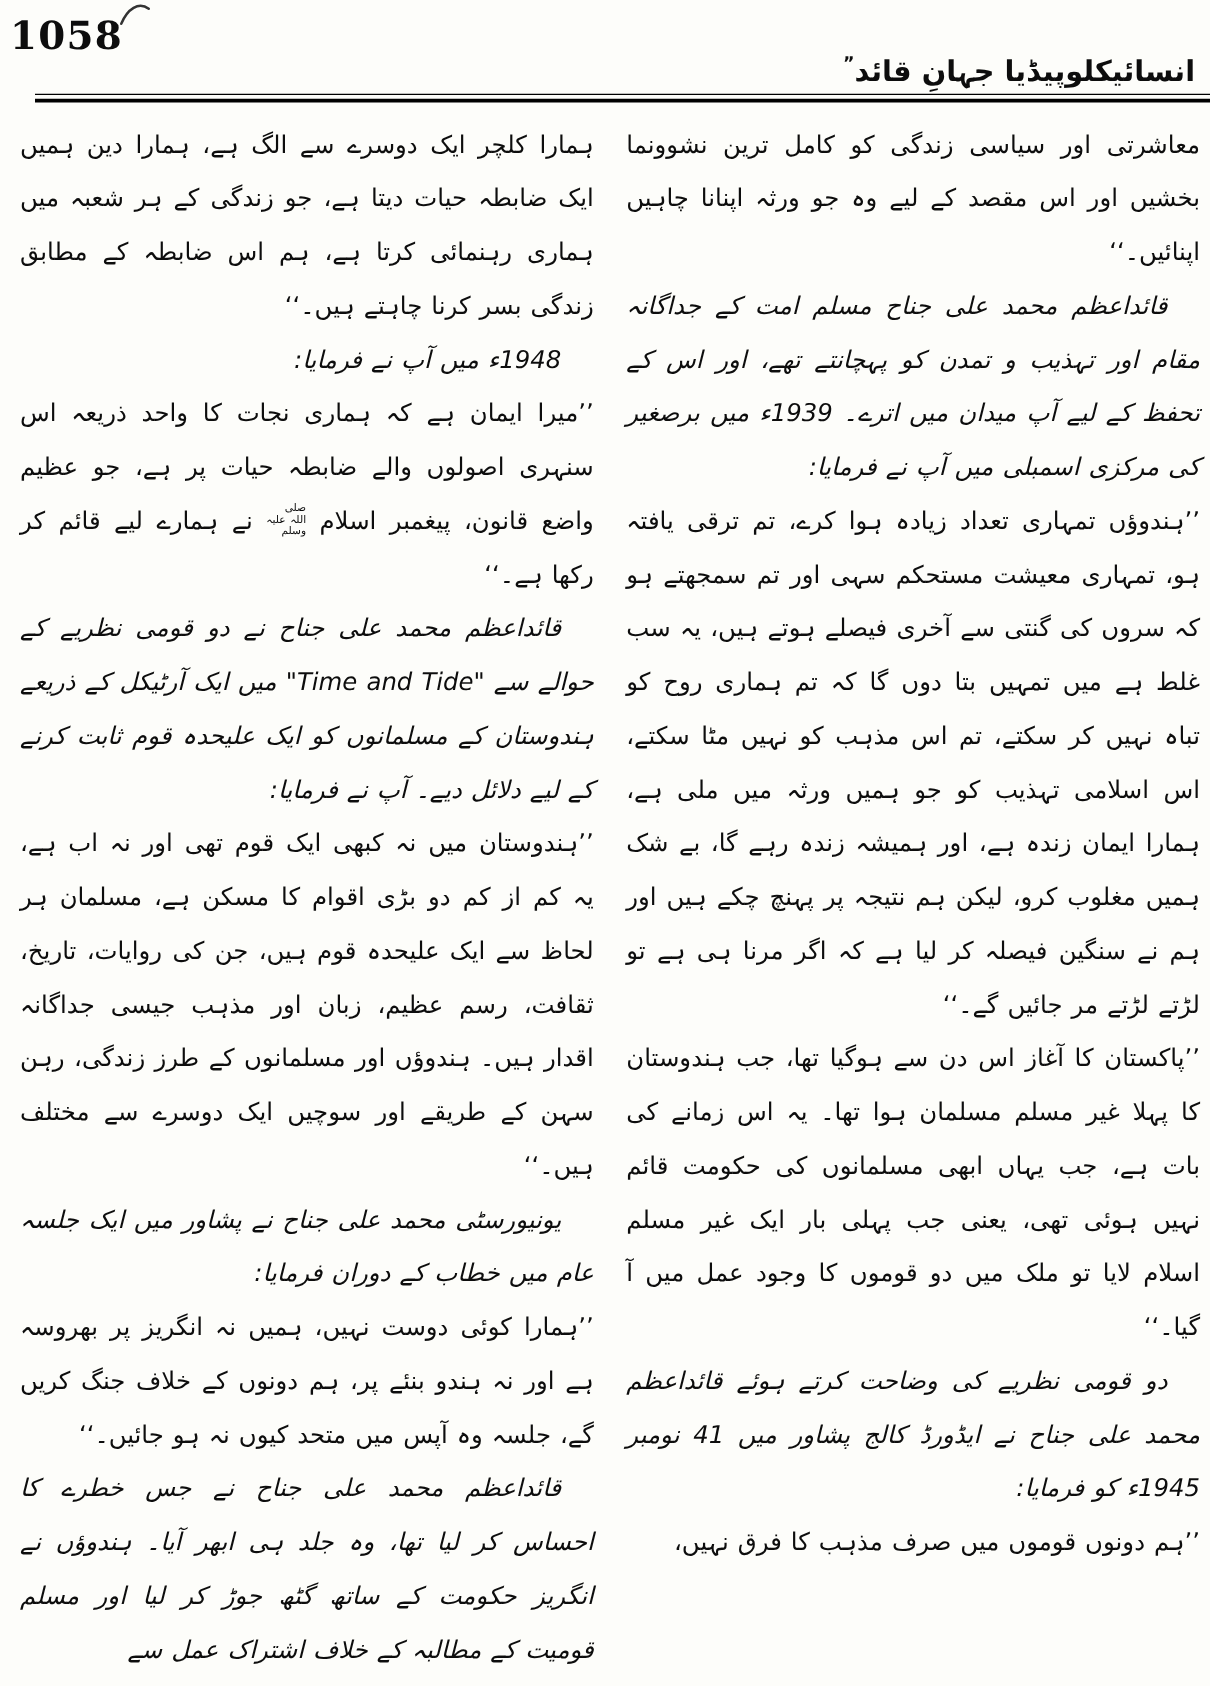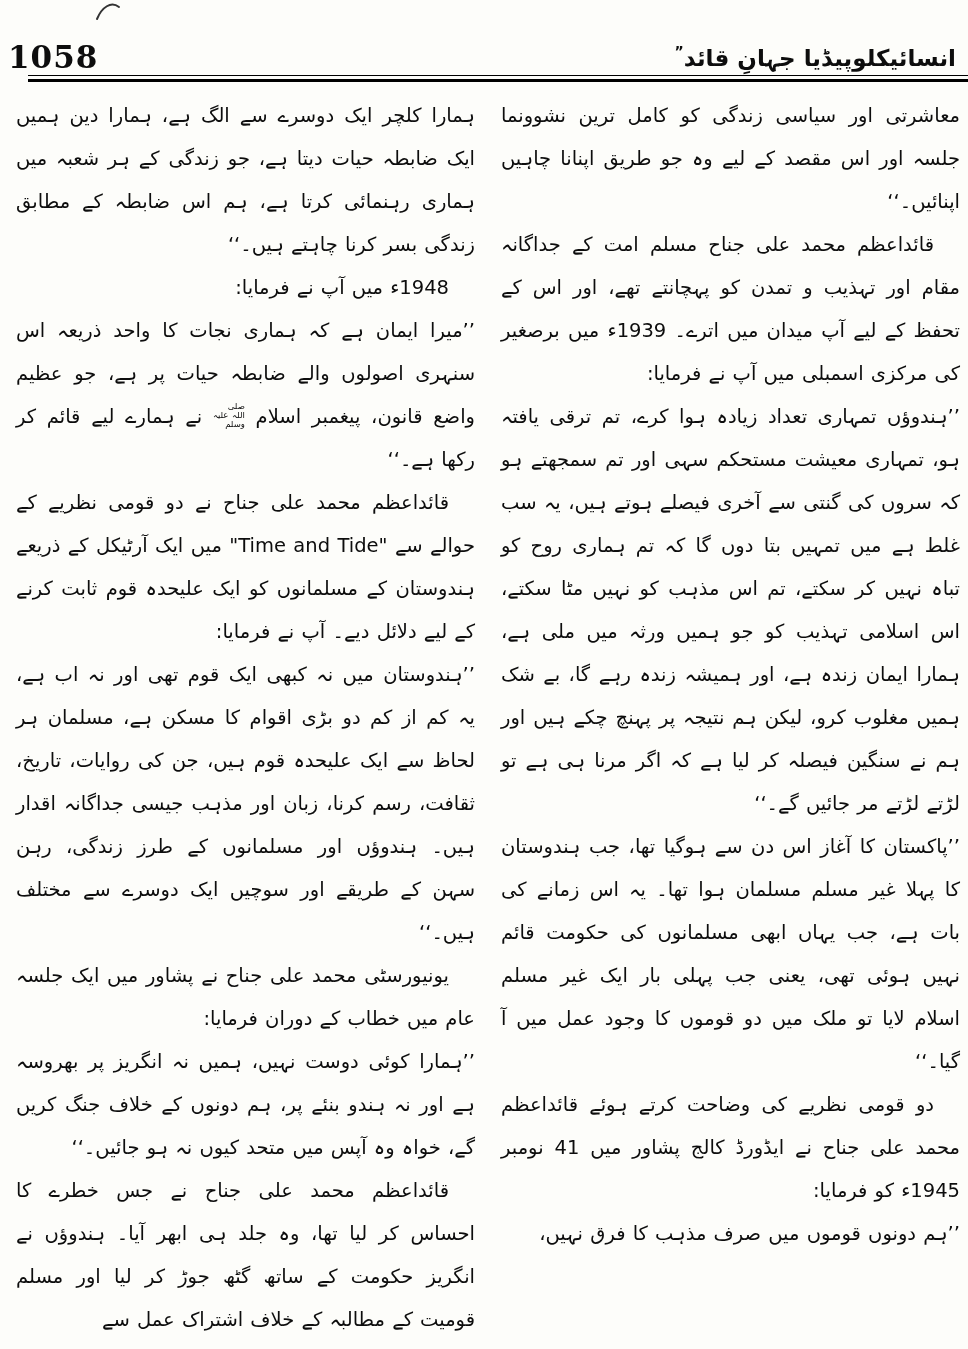--- a/index.html
+++ b/index.html
@@ -16,7 +16,7 @@
   .header {
     display:flex;
     justify-content:space-between;
-    align-items:flex-end;
+    align-items:flex-start;
     padding:4px 10px 0 8px;
   }
   .page-number {

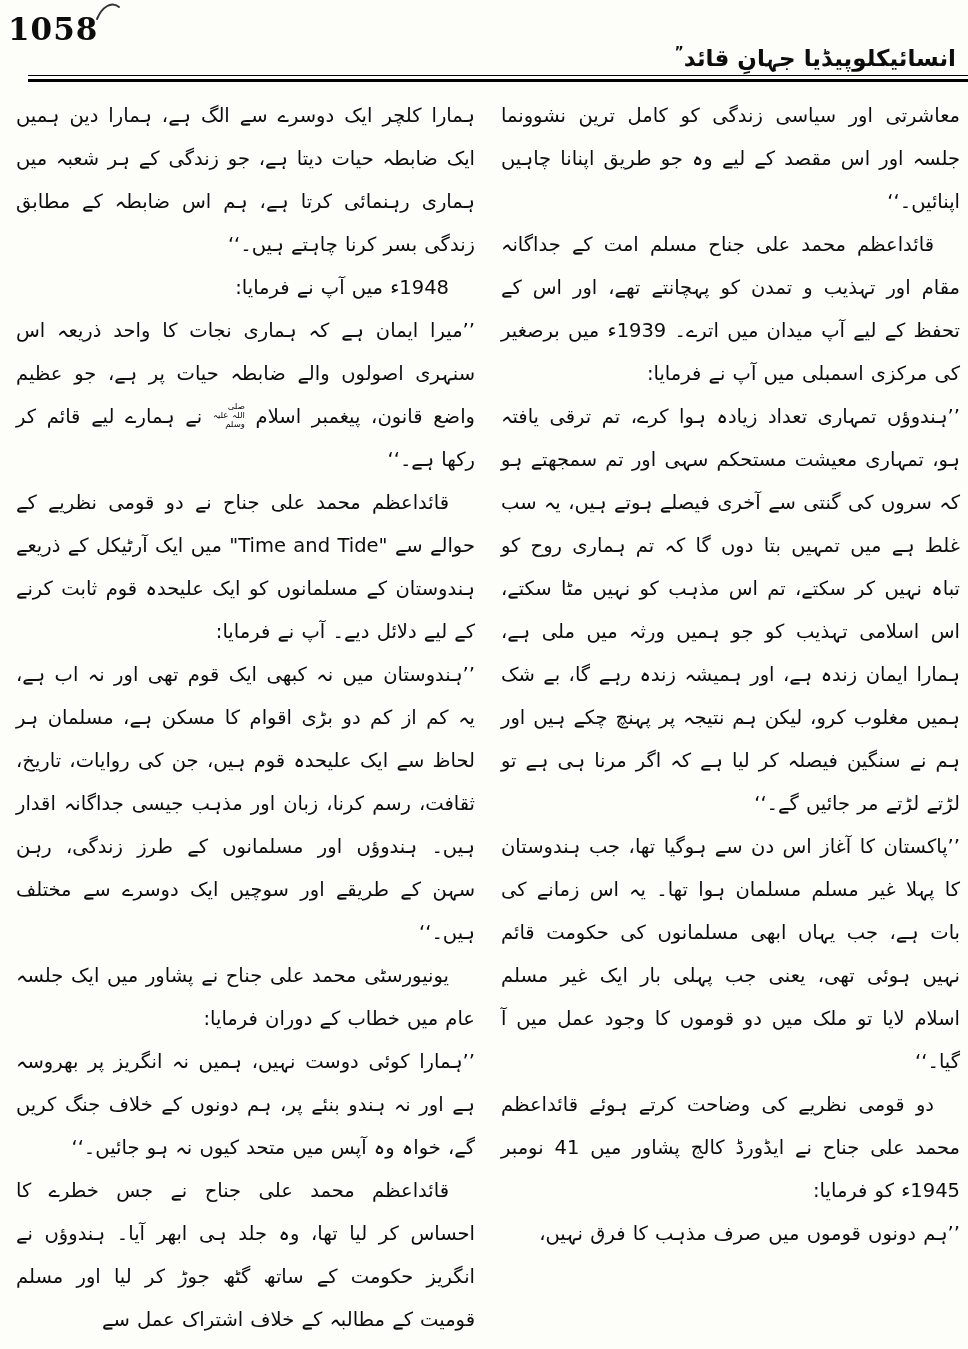--- a/index.html
+++ b/index.html
@@ -102,7 +102,7 @@
   <div class="columns">
 
     <div class="col">
-      <p class="quote-cont">معاشرتی اور سیاسی زندگی کو کامل ترین نشوونما جلسہ اور اس مقصد کے لیے وہ جو طریق اپنانا چاہیں اپنائیں۔‘‘</p>
+      <p class="quote-cont">معاشرتی اور سیاسی زندگی کو کامل ترین نشوونما بخشیں اور اس مقصد کے لیے وہ جو ورثہ اپنانا چاہیں اپنائیں۔‘‘</p>
       <p class="para">قائداعظم محمد علی جناح مسلم امت کے جداگانہ مقام اور تہذیب و تمدن کو پہچانتے تھے، اور اس کے تحفظ کے لیے آپ میدان میں اترے۔ 1939ء میں برصغیر کی مرکزی اسمبلی میں آپ نے فرمایا:</p>
       <p class="quote">’’ہندوؤں تمہاری تعداد زیادہ ہوا کرے، تم ترقی یافتہ ہو، تمہاری معیشت مستحکم سہی اور تم سمجھتے ہو کہ سروں کی گنتی سے آخری فیصلے ہوتے ہیں، یہ سب غلط ہے میں تمہیں بتا دوں گا کہ تم ہماری روح کو تباہ نہیں کر سکتے، تم اس مذہب کو نہیں مٹا سکتے، اس اسلامی تہذیب کو جو ہمیں ورثہ میں ملی ہے، ہمارا ایمان زندہ ہے، اور ہمیشہ زندہ رہے گا، بے شک ہمیں مغلوب کرو، لیکن ہم نتیجہ پر پہنچ چکے ہیں اور ہم نے سنگین فیصلہ کر لیا ہے کہ اگر مرنا ہی ہے تو لڑتے لڑتے مر جائیں گے۔‘‘</p>
       <p class="quote">’’پاکستان کا آغاز اس دن سے ہوگیا تھا، جب ہندوستان کا پہلا غیر مسلم مسلمان ہوا تھا۔ یہ اس زمانے کی بات ہے، جب یہاں ابھی مسلمانوں کی حکومت قائم نہیں ہوئی تھی، یعنی جب پہلی بار ایک غیر مسلم اسلام لایا تو ملک میں دو قوموں کا وجود عمل میں آ گیا۔‘‘</p>

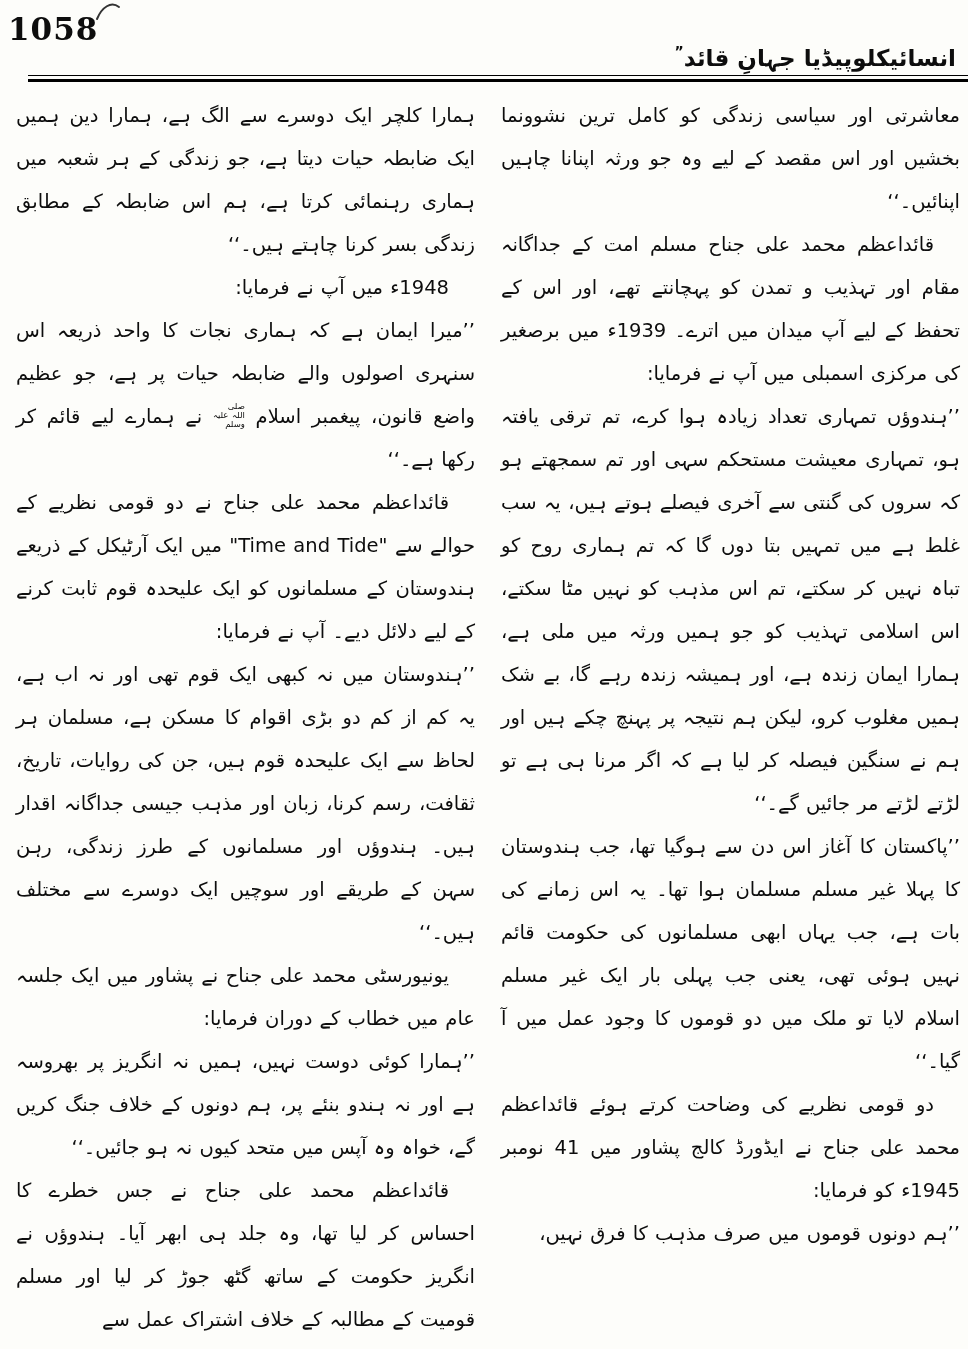--- a/index.html
+++ b/index.html
@@ -69,7 +69,7 @@
     text-align:justify;
     word-spacing:1px;
   }
-  .para { text-indent:26px; }
+  .para { text-indent:26px;font-style:italic; }
   .quote, .quote-cont {
     margin-right:13px;
     margin-left:46px;

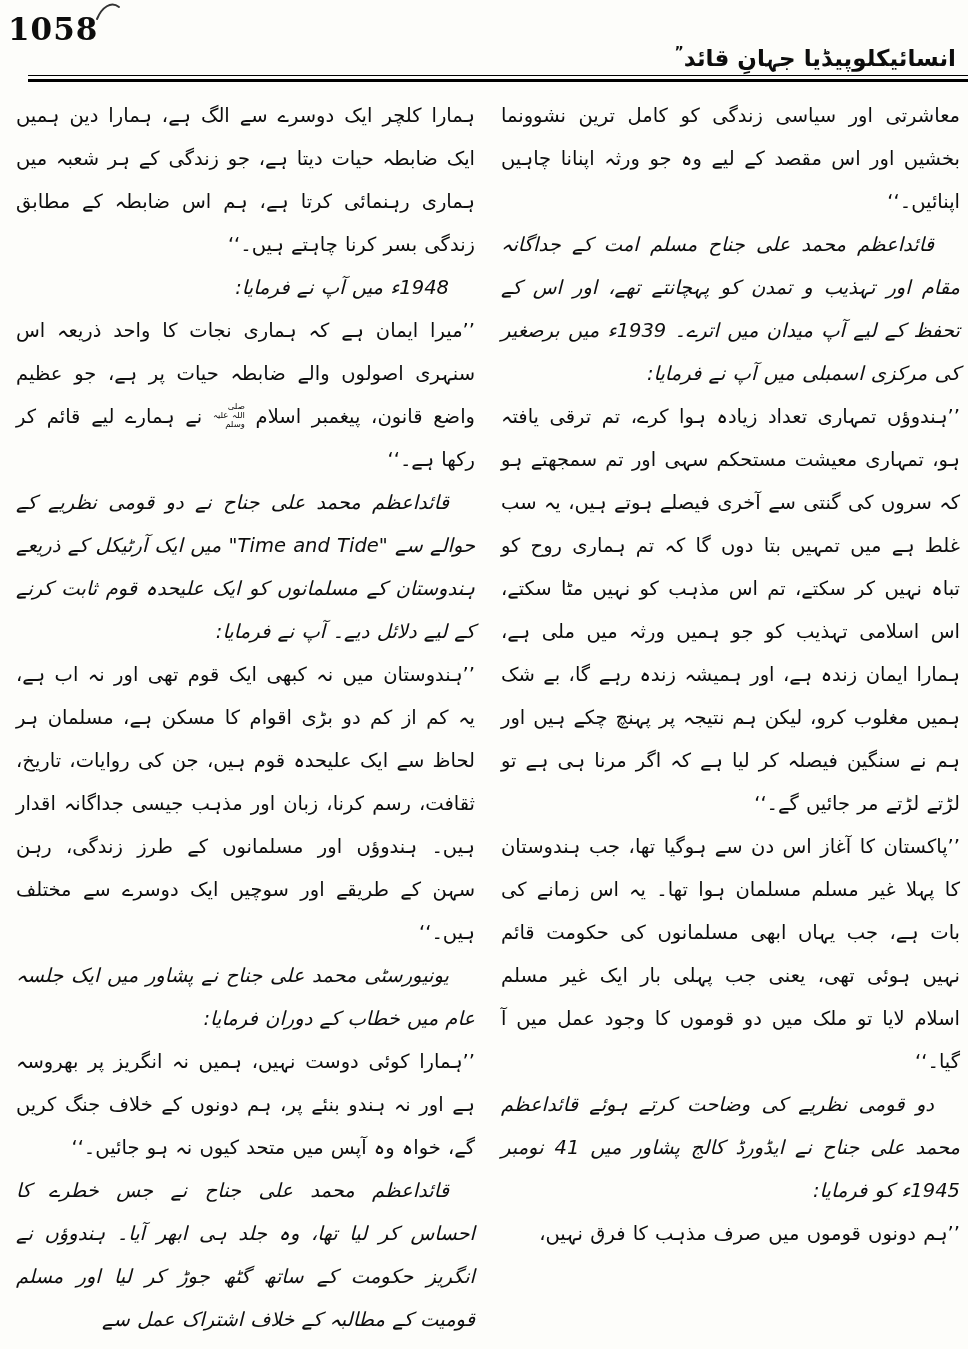--- a/index.html
+++ b/index.html
@@ -115,7 +115,7 @@
       <p class="para">1948ء میں آپ نے فرمایا:</p>
       <p class="quote"><span>’’میرا ایمان ہے کہ ہماری نجات کا واحد ذریعہ اس سنہری اصولوں والے ضابطہ حیات پر ہے، جو عظیم واضع قانون، پیغمبر اسلام</span> <span class="sallallahu">صلی اللہ علیہ وسلم</span> <span>نے ہمارے لیے قائم کر رکھا ہے۔‘‘</span></p>
       <p class="para">قائداعظم محمد علی جناح نے دو قومی نظریے کے حوالے سے "Time and Tide" میں ایک آرٹیکل کے ذریعے ہندوستان کے مسلمانوں کو ایک علیحدہ قوم ثابت کرنے کے لیے دلائل دیے۔ آپ نے فرمایا:</p>
-      <p class="quote">’’ہندوستان میں نہ کبھی ایک قوم تھی اور نہ اب ہے، یہ کم از کم دو بڑی اقوام کا مسکن ہے، مسلمان ہر لحاظ سے ایک علیحدہ قوم ہیں، جن کی روایات، تاریخ، ثقافت، رسم کرنا، زبان اور مذہب جیسی جداگانہ اقدار ہیں۔ ہندوؤں اور مسلمانوں کے طرز زندگی، رہن سہن کے طریقے اور سوچیں ایک دوسرے سے مختلف ہیں۔‘‘</p>
+      <p class="quote">’’ہندوستان میں نہ کبھی ایک قوم تھی اور نہ اب ہے، یہ کم از کم دو بڑی اقوام کا مسکن ہے، مسلمان ہر لحاظ سے ایک علیحدہ قوم ہیں، جن کی روایات، تاریخ، ثقافت، رسم عظیم، زبان اور مذہب جیسی جداگانہ اقدار ہیں۔ ہندوؤں اور مسلمانوں کے طرز زندگی، رہن سہن کے طریقے اور سوچیں ایک دوسرے سے مختلف ہیں۔‘‘</p>
       <p class="para">یونیورسٹی محمد علی جناح نے پشاور میں ایک جلسہ عام میں خطاب کے دوران فرمایا:</p>
       <p class="quote">’’ہمارا کوئی دوست نہیں، ہمیں نہ انگریز پر بھروسہ ہے اور نہ ہندو بنئے پر، ہم دونوں کے خلاف جنگ کریں گے، خواہ وہ آپس میں متحد کیوں نہ ہو جائیں۔‘‘</p>
       <p class="para">قائداعظم محمد علی جناح نے جس خطرے کا احساس کر لیا تھا، وہ جلد ہی ابھر آیا۔ ہندوؤں نے انگریز حکومت کے ساتھ گٹھ جوڑ کر لیا اور مسلم قومیت کے مطالبہ کے خلاف اشتراک عمل سے</p>

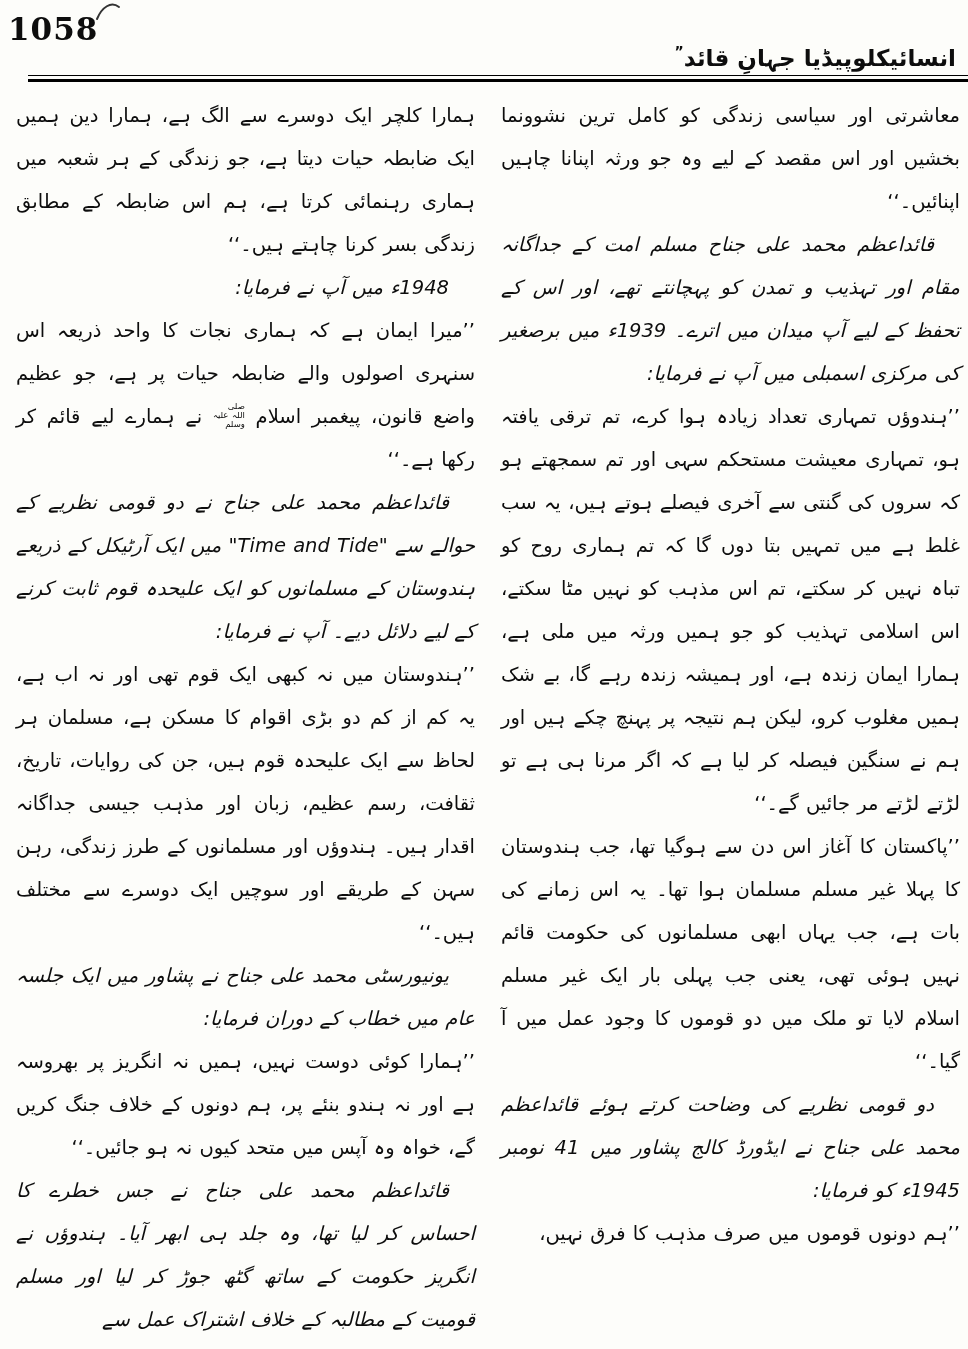--- a/index.html
+++ b/index.html
@@ -117,7 +117,7 @@
       <p class="para">قائداعظم محمد علی جناح نے دو قومی نظریے کے حوالے سے "Time and Tide" میں ایک آرٹیکل کے ذریعے ہندوستان کے مسلمانوں کو ایک علیحدہ قوم ثابت کرنے کے لیے دلائل دیے۔ آپ نے فرمایا:</p>
       <p class="quote">’’ہندوستان میں نہ کبھی ایک قوم تھی اور نہ اب ہے، یہ کم از کم دو بڑی اقوام کا مسکن ہے، مسلمان ہر لحاظ سے ایک علیحدہ قوم ہیں، جن کی روایات، تاریخ، ثقافت، رسم عظیم، زبان اور مذہب جیسی جداگانہ اقدار ہیں۔ ہندوؤں اور مسلمانوں کے طرز زندگی، رہن سہن کے طریقے اور سوچیں ایک دوسرے سے مختلف ہیں۔‘‘</p>
       <p class="para">یونیورسٹی محمد علی جناح نے پشاور میں ایک جلسہ عام میں خطاب کے دوران فرمایا:</p>
-      <p class="quote">’’ہمارا کوئی دوست نہیں، ہمیں نہ انگریز پر بھروسہ ہے اور نہ ہندو بنئے پر، ہم دونوں کے خلاف جنگ کریں گے، خواہ وہ آپس میں متحد کیوں نہ ہو جائیں۔‘‘</p>
+      <p class="quote">’’ہمارا کوئی دوست نہیں، ہمیں نہ انگریز پر بھروسہ ہے اور نہ ہندو بنئے پر، ہم دونوں کے خلاف جنگ کریں گے، جلسہ وہ آپس میں متحد کیوں نہ ہو جائیں۔‘‘</p>
       <p class="para">قائداعظم محمد علی جناح نے جس خطرے کا احساس کر لیا تھا، وہ جلد ہی ابھر آیا۔ ہندوؤں نے انگریز حکومت کے ساتھ گٹھ جوڑ کر لیا اور مسلم قومیت کے مطالبہ کے خلاف اشتراک عمل سے</p>
     </div>
 

